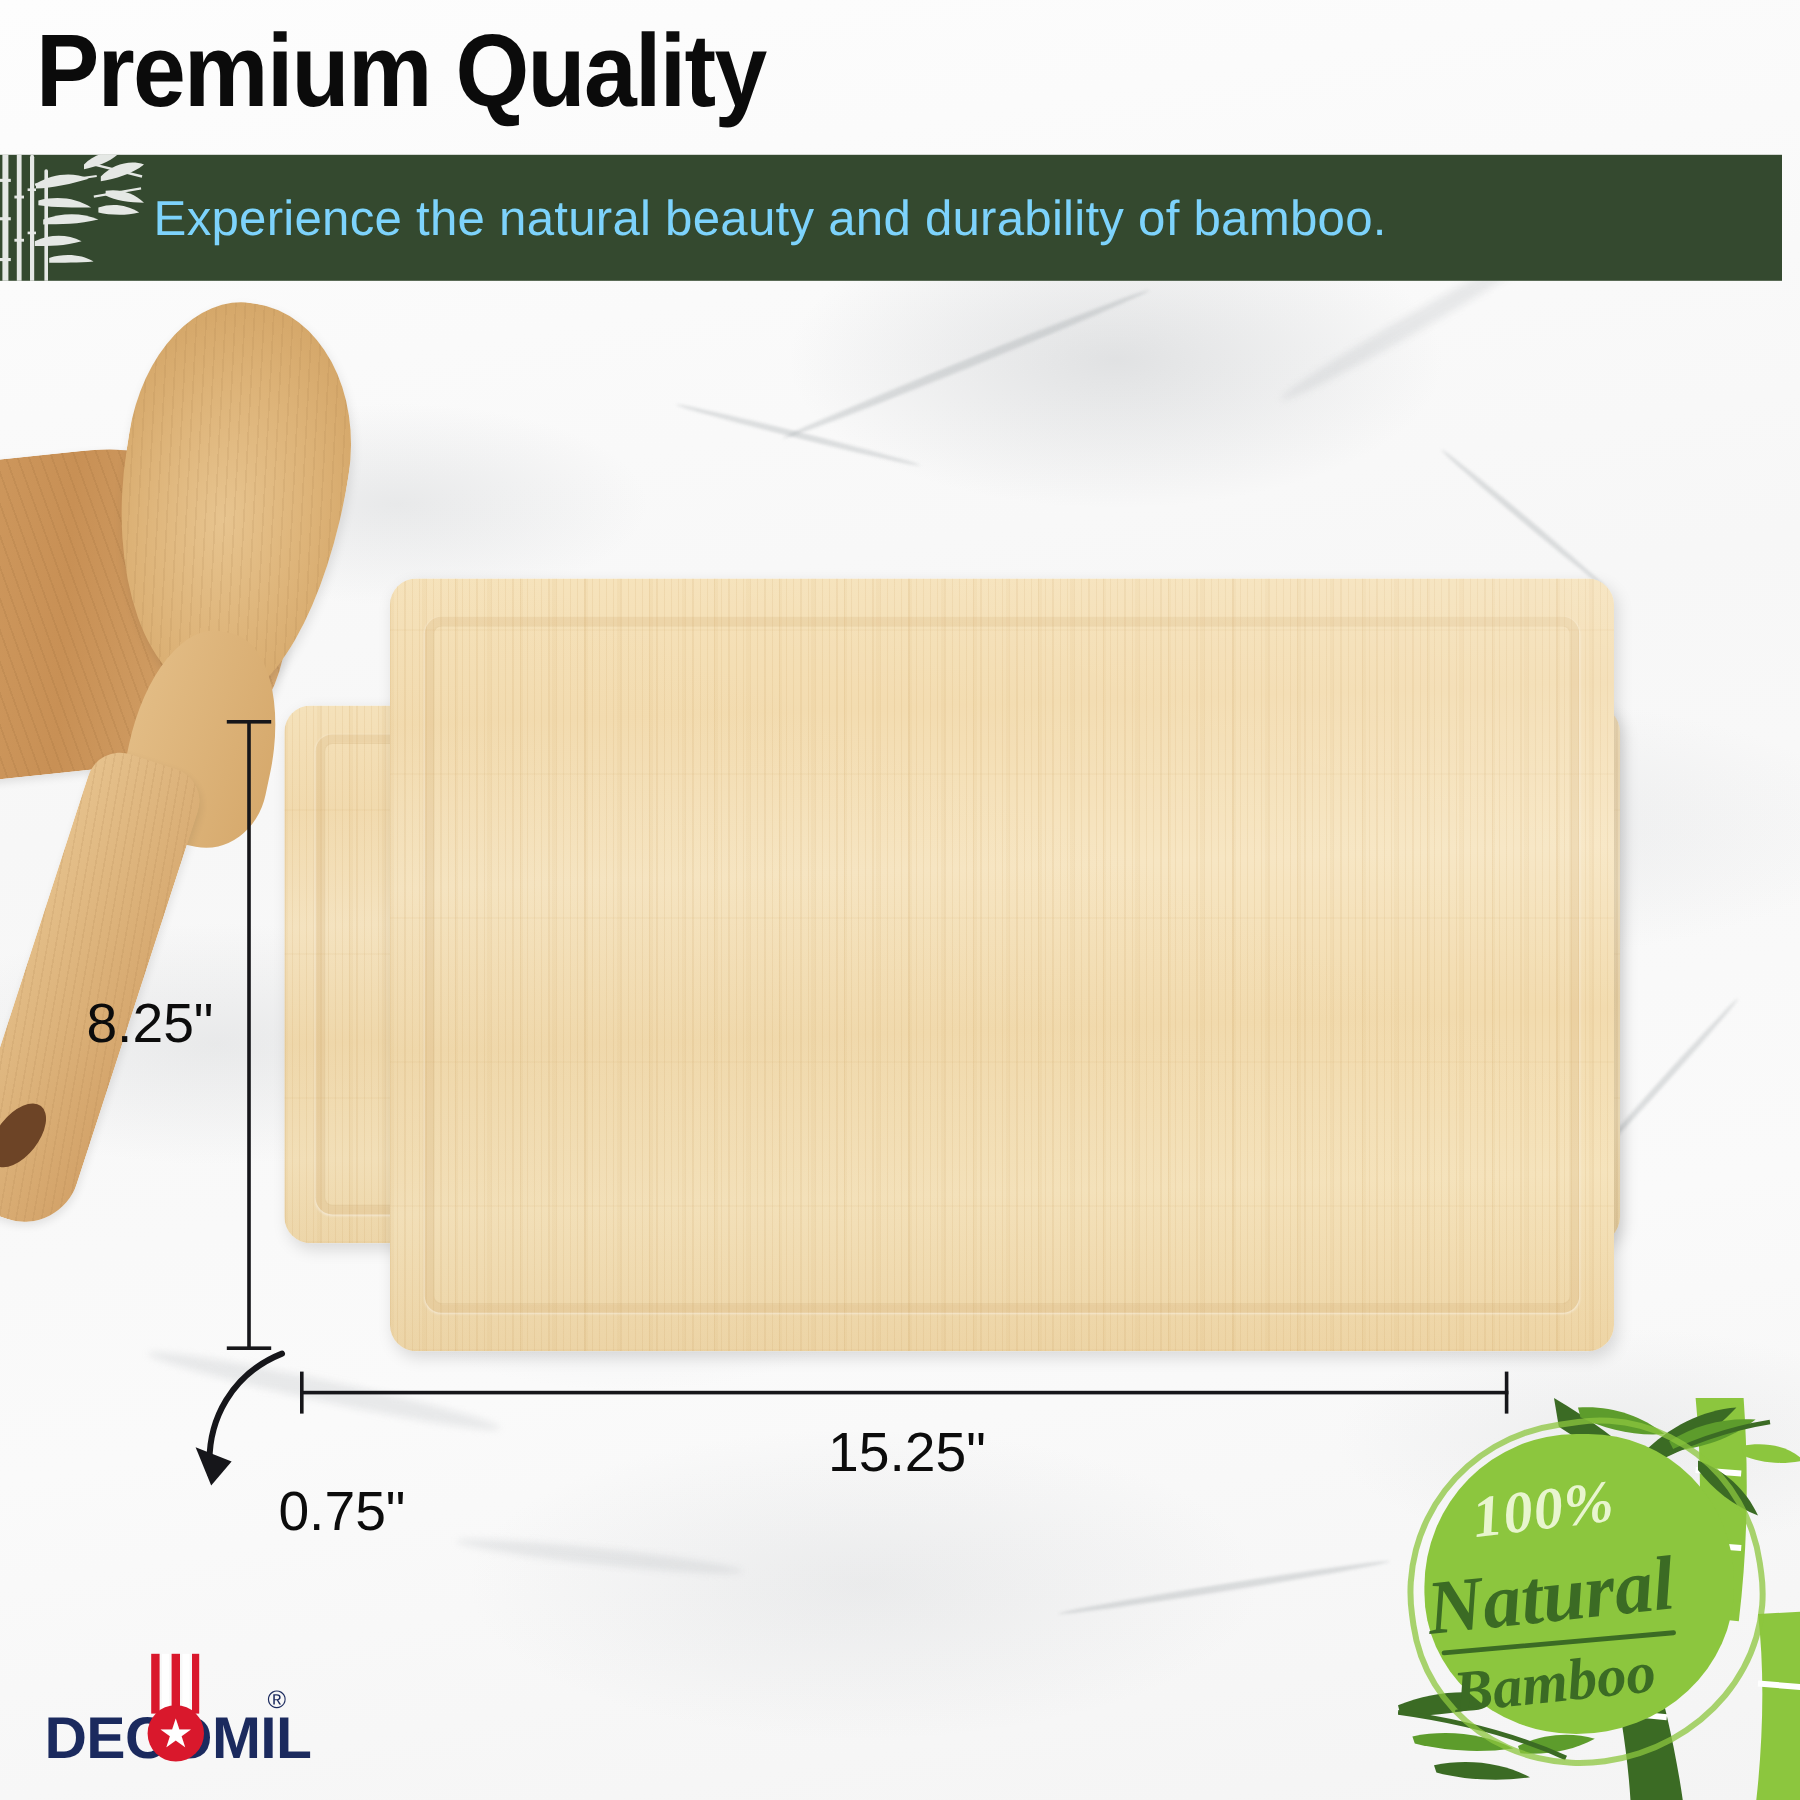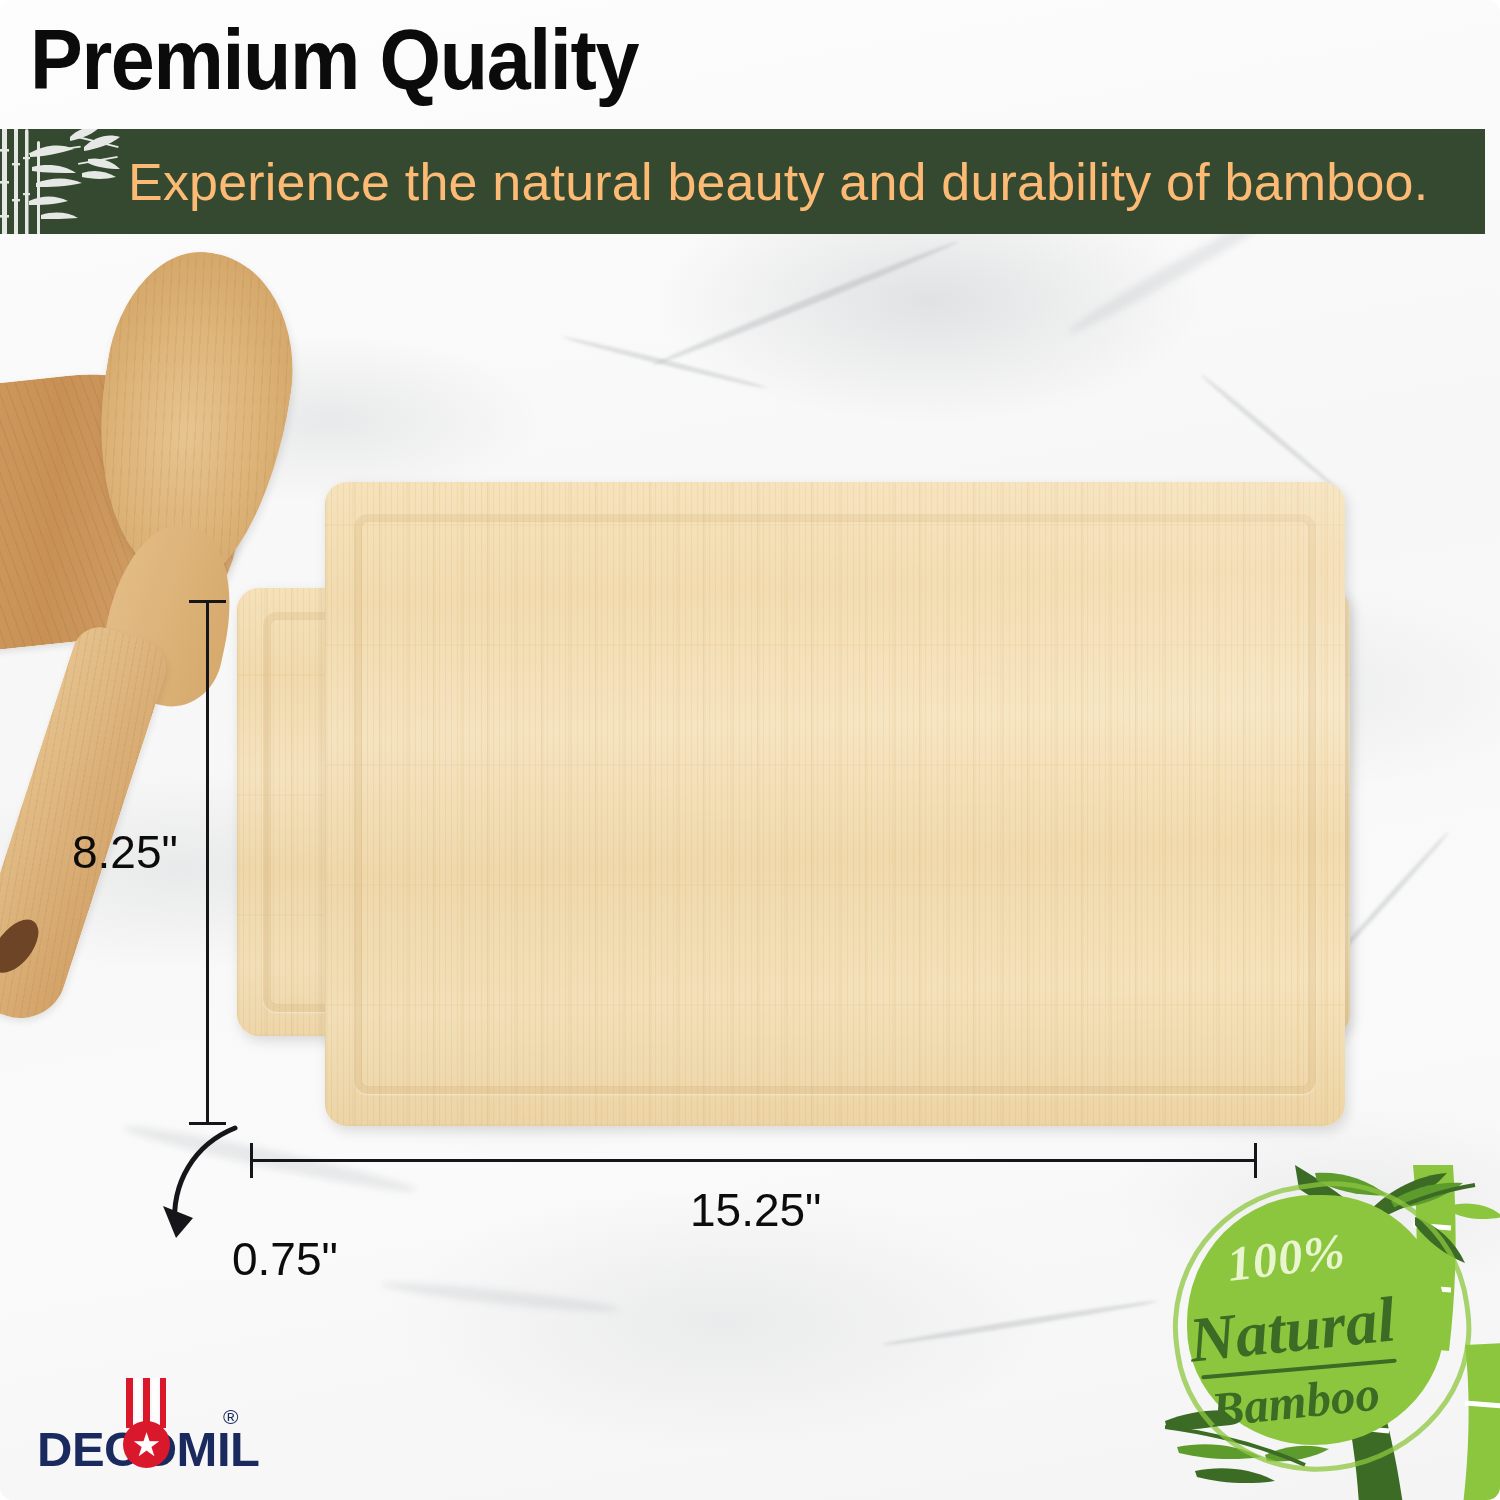--- a/index.html
+++ b/index.html
@@ -9,7 +9,7 @@
     font-family:"Liberation Sans","DejaVu Sans",sans-serif;
     background:#ffffff;
   }
-  .stage{position:relative;width:1500px;height:1500px;overflow:hidden;background:#fbfbfa;border-radius:13px;}
+  .stage{position:relative;width:1500px;height:1500px;overflow:hidden;background:#fbfbfa;}
 
   
   .marble{

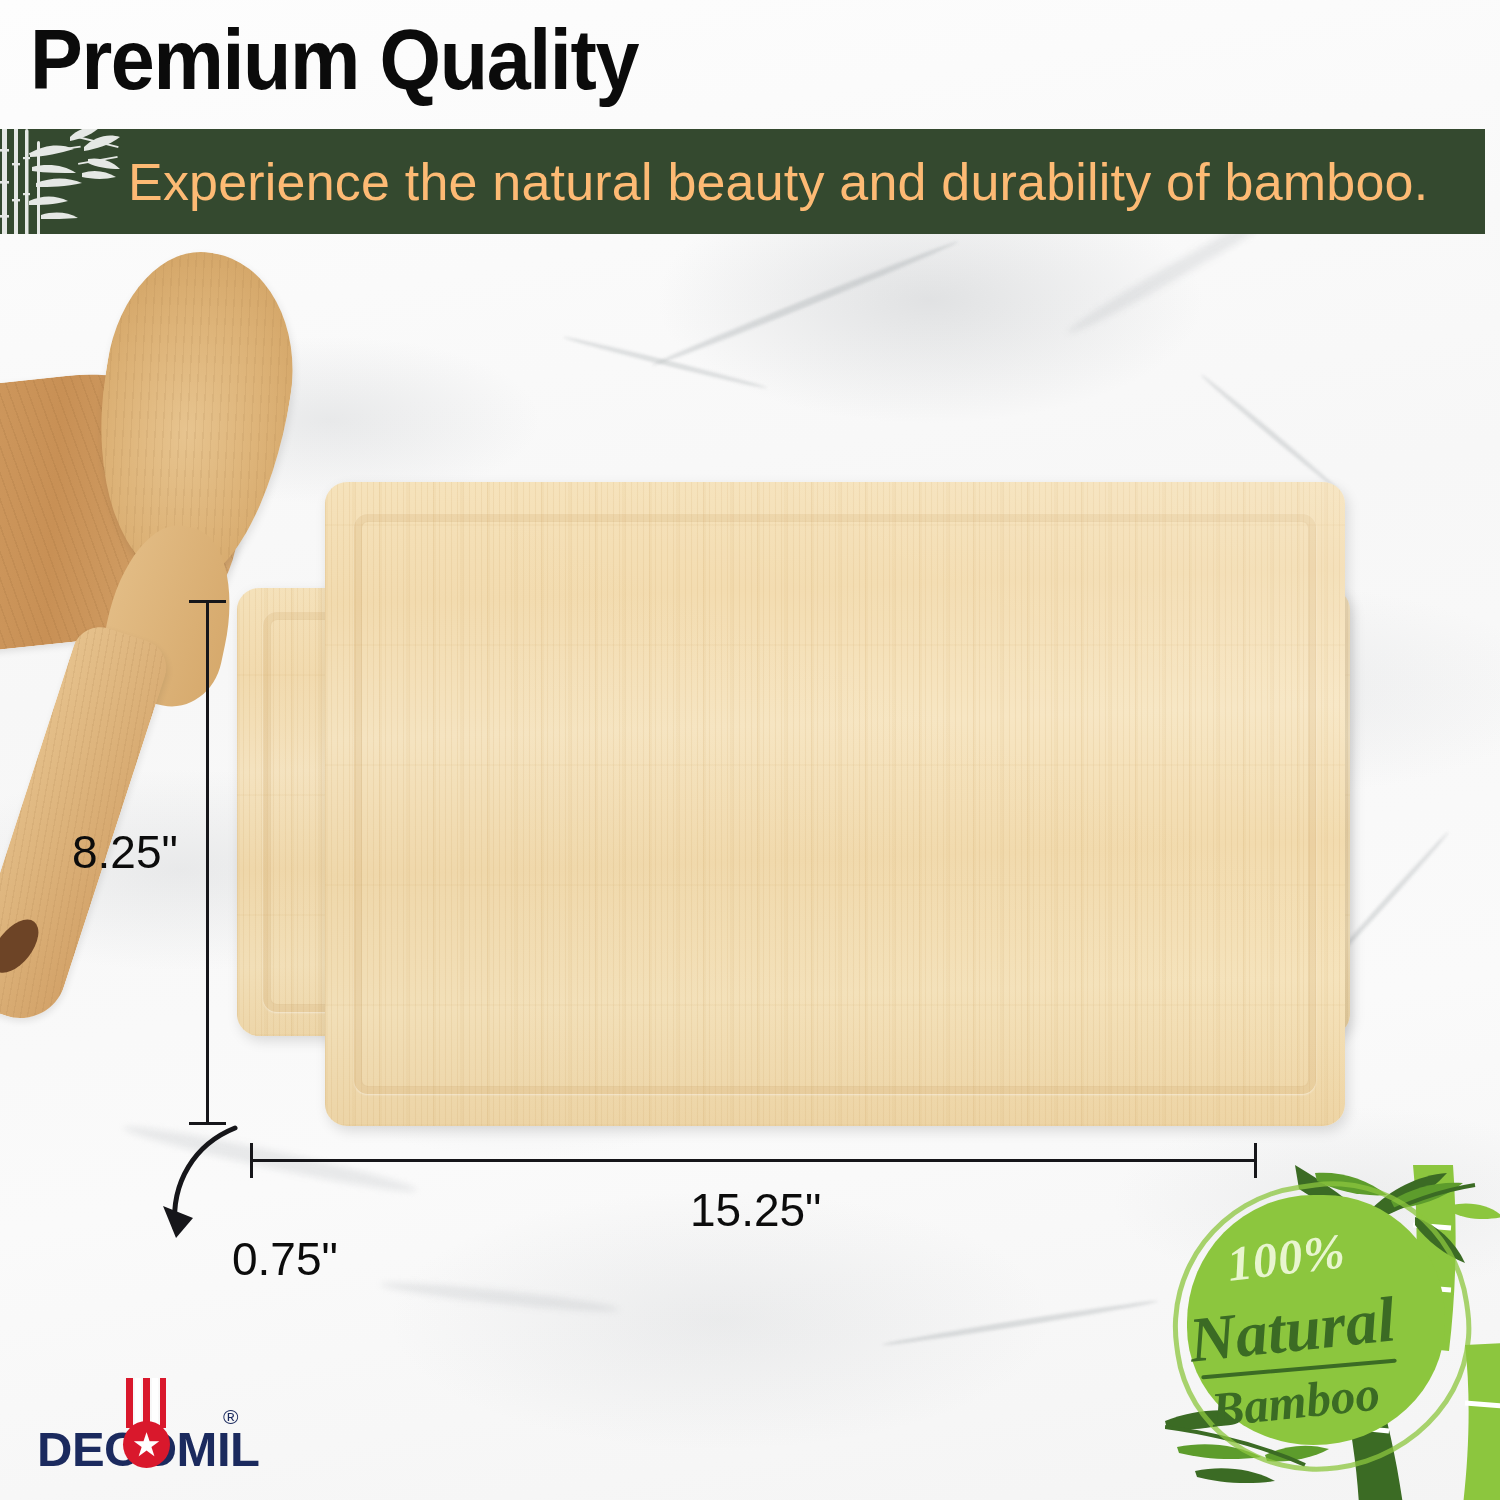--- a/index.html
+++ b/index.html
@@ -44,7 +44,7 @@
   }
   .banner-text{
     position:absolute;left:128px;top:50%;transform:translateY(-50%);
-    color:#fdba74;font-size:52px;font-weight:400;letter-spacing:.2px;
+    color:#7dd3fc;font-size:41px;font-weight:400;letter-spacing:.2px;
     white-space:nowrap;
   }
   .banner-bamboo{position:absolute;left:-4px;top:-6px;width:180px;height:118px;opacity:.95;}

